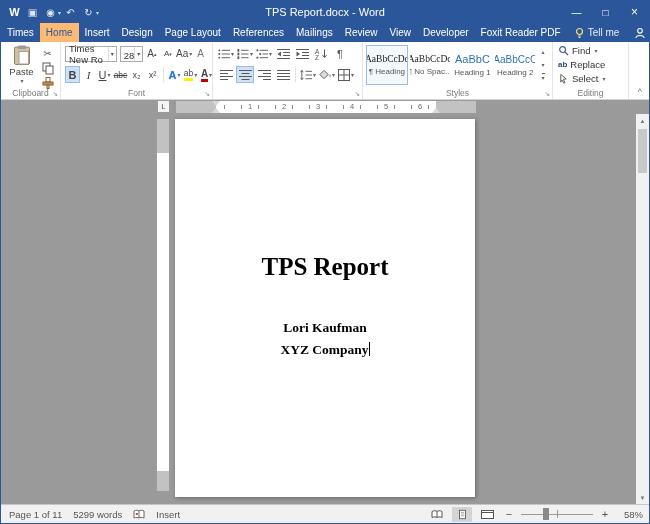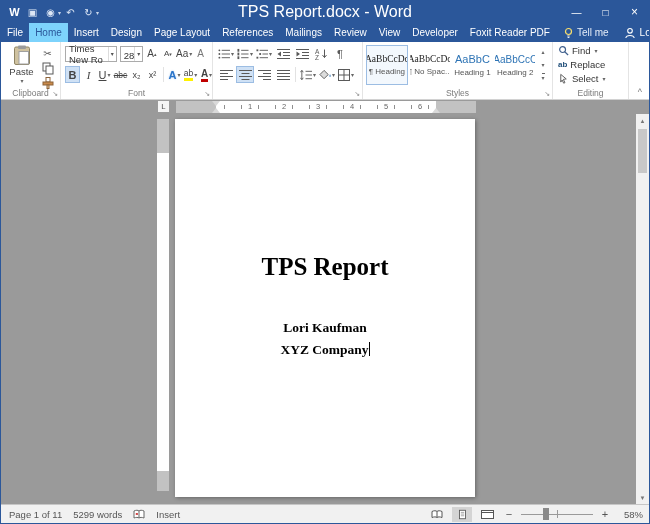--- a/index.html
+++ b/index.html
@@ -17,7 +17,7 @@
           font-size:10px; color:#dce6f5; }
   .qbtn.appic { font-weight:bold; font-size:11px; color:#fff; }
   .qdd { font-size:6px; color:#c9d6ea; margin-left:-2px; }
-  .title-text { position:absolute; left:50%; transform:translateX(-50%); font-size:16px; white-space:nowrap; }
+  .title-text { position:absolute; left:50%; transform:translateX(-50%); font-size:11px; white-space:nowrap; }
   .win-controls { margin-left:auto; display:flex; height:100%; }
   .win-btn { width:29px; height:100%; display:flex; align-items:center; justify-content:center;
              font-size:10px; color:#fff; }

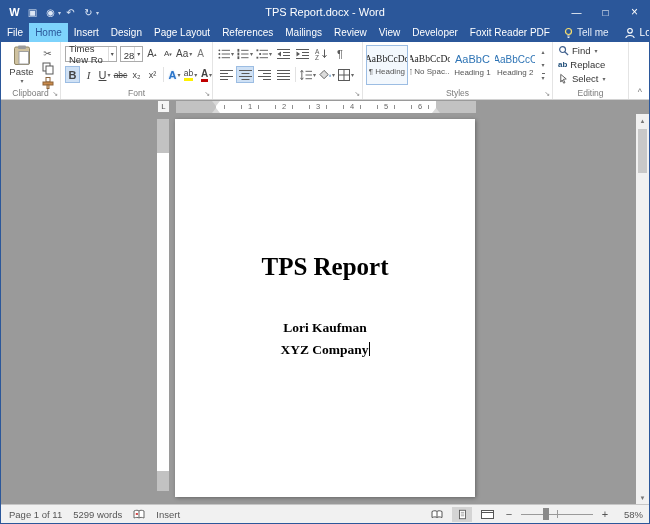--- a/index.html
+++ b/index.html
@@ -176,7 +176,7 @@
   </div>
 
   <div class="tabrow">
-    <div class="tab">File</div>
+    <div class="tab">Times</div>
     <div class="tab active">Home</div>
     <div class="tab">Insert</div>
     <div class="tab">Design</div>

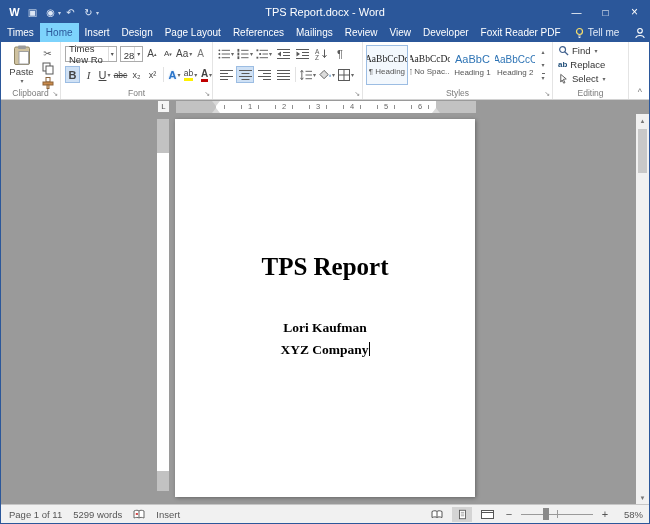--- a/index.html
+++ b/index.html
@@ -27,7 +27,7 @@
   .tabrow { height:19px; flex:none; background:#2b579a; display:flex; align-items:stretch;
             color:#fff; white-space:nowrap; overflow:hidden; }
   .tab { padding:3px 6px 3px; font-size:10px; display:flex; align-items:center; }
-  .tab.active { background:#7dd3fc; color:#2b579a; }
+  .tab.active { background:#fdba74; color:#2b579a; }
   .tellme { display:flex; align-items:center; gap:3px; padding:0 7px; color:#e4ecf8; font-size:10px; }
   .tr-spacer { flex:1; }
   .tr-user, .tr-share { display:flex; align-items:center; gap:4px; padding:0 8px; font-size:10px; color:#fff; }

